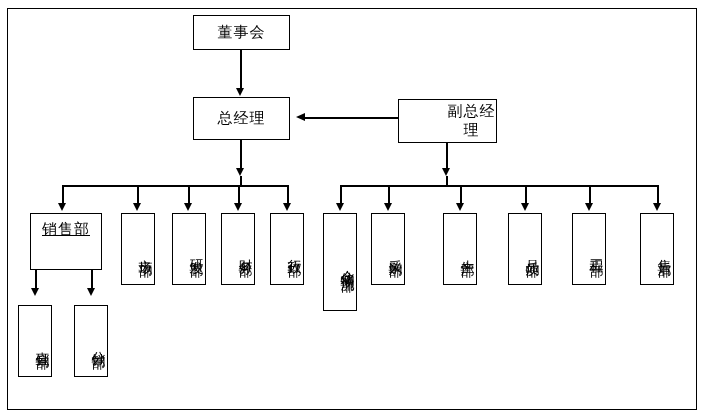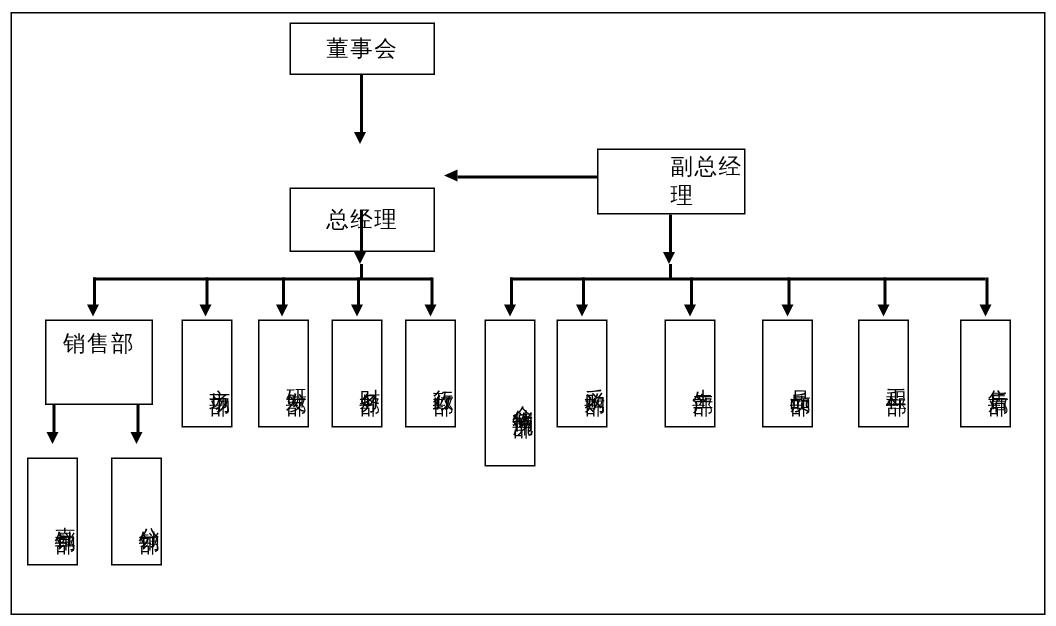--- a/index.html
+++ b/index.html
@@ -4,7 +4,7 @@
 <style>
   html,body{margin:0;padding:0;background:#ffffff;}
   body{font-family:"DejaVu Sans","Liberation Sans",sans-serif;}
-  #canvas{position:relative;width:704px;height:417px;background:#ffffff;overflow:hidden;}
+  #canvas{position:relative;width:704px;height:417px;background:#ffffff;overflow:hidden;text-align:center;}
   .frame{position:absolute;left:7px;top:8px;width:690px;height:402px;border:1.5px solid #000;box-sizing:border-box;}
   .box{position:absolute;border:1.5px solid #000;box-sizing:border-box;background:#fff;
        display:flex;align-items:center;justify-content:center;color:#000;}

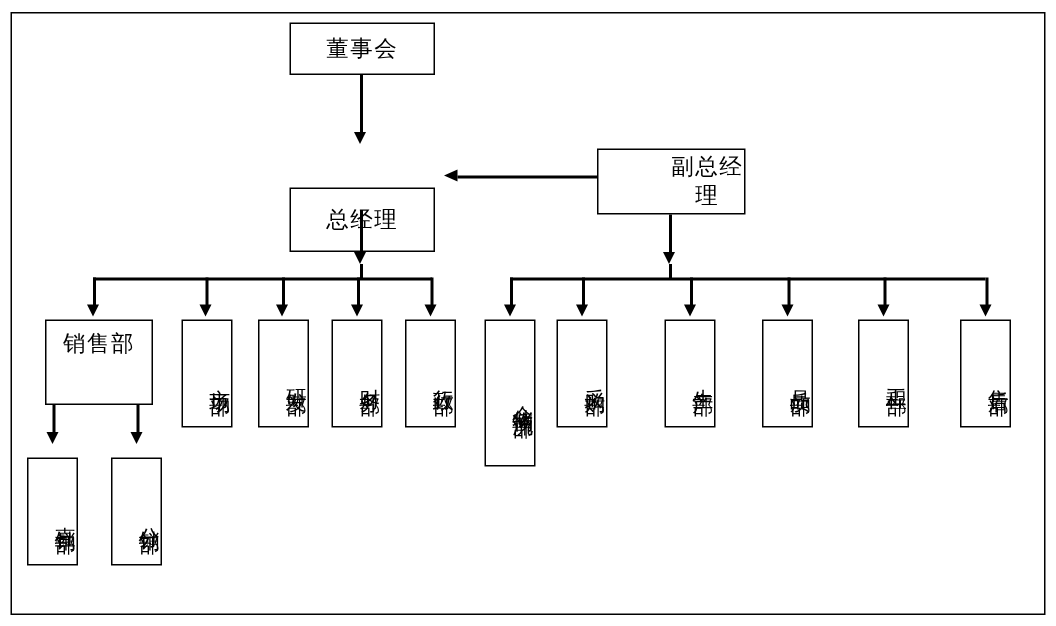--- a/index.html
+++ b/index.html
@@ -32,7 +32,7 @@
   <div class="ln vln" style="left:240px;top:50px;height:40px;"></div>
   <div class="arw" style="left:236px;top:88px;"></div>
 
-  <div class="box h" style="left:193px;top:97px;width:97px;height:43px;margin-top:28px;">总经理</div>
+  <div class="box h" style="left:193px;top:97px;width:97px;height:43px;">总经理</div>
 
   <div class="box h" style="left:398px;top:99px;width:99px;height:44px;padding-left:48px;">副总经理</div>
 

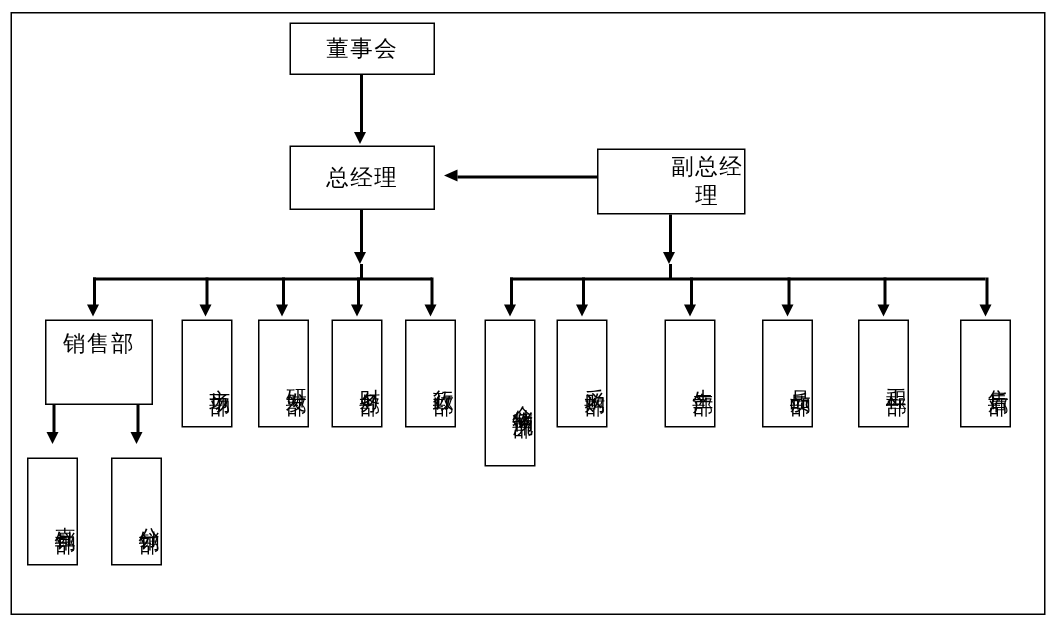--- a/index.html
+++ b/index.html
@@ -84,7 +84,7 @@
   <div class="ln vln" style="left:657px;top:185px;height:20px;"></div>
   <div class="arw" style="left:653px;top:203px;"></div>
 
-  <div class="box h topalign" style="left:30px;top:213px;width:72px;height:57px;">销售部</div>
+  <div class="box h topalign" style="left:30px;top:213px;width:72px;height:57px;text-decoration:underline;">销售部</div>
 
   <div class="box v" style="left:121px;top:213px;width:34px;height:72px;">市场部</div>
 

